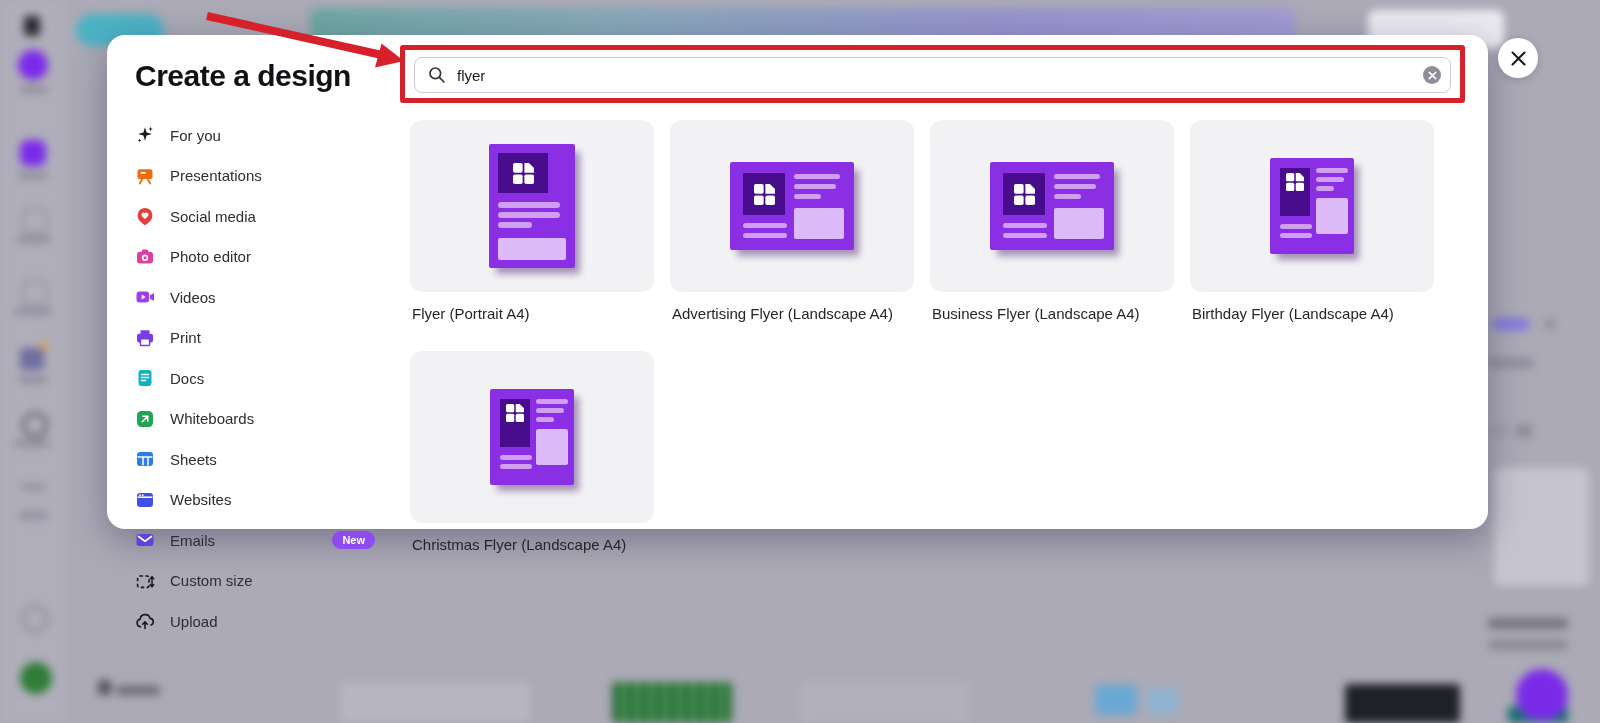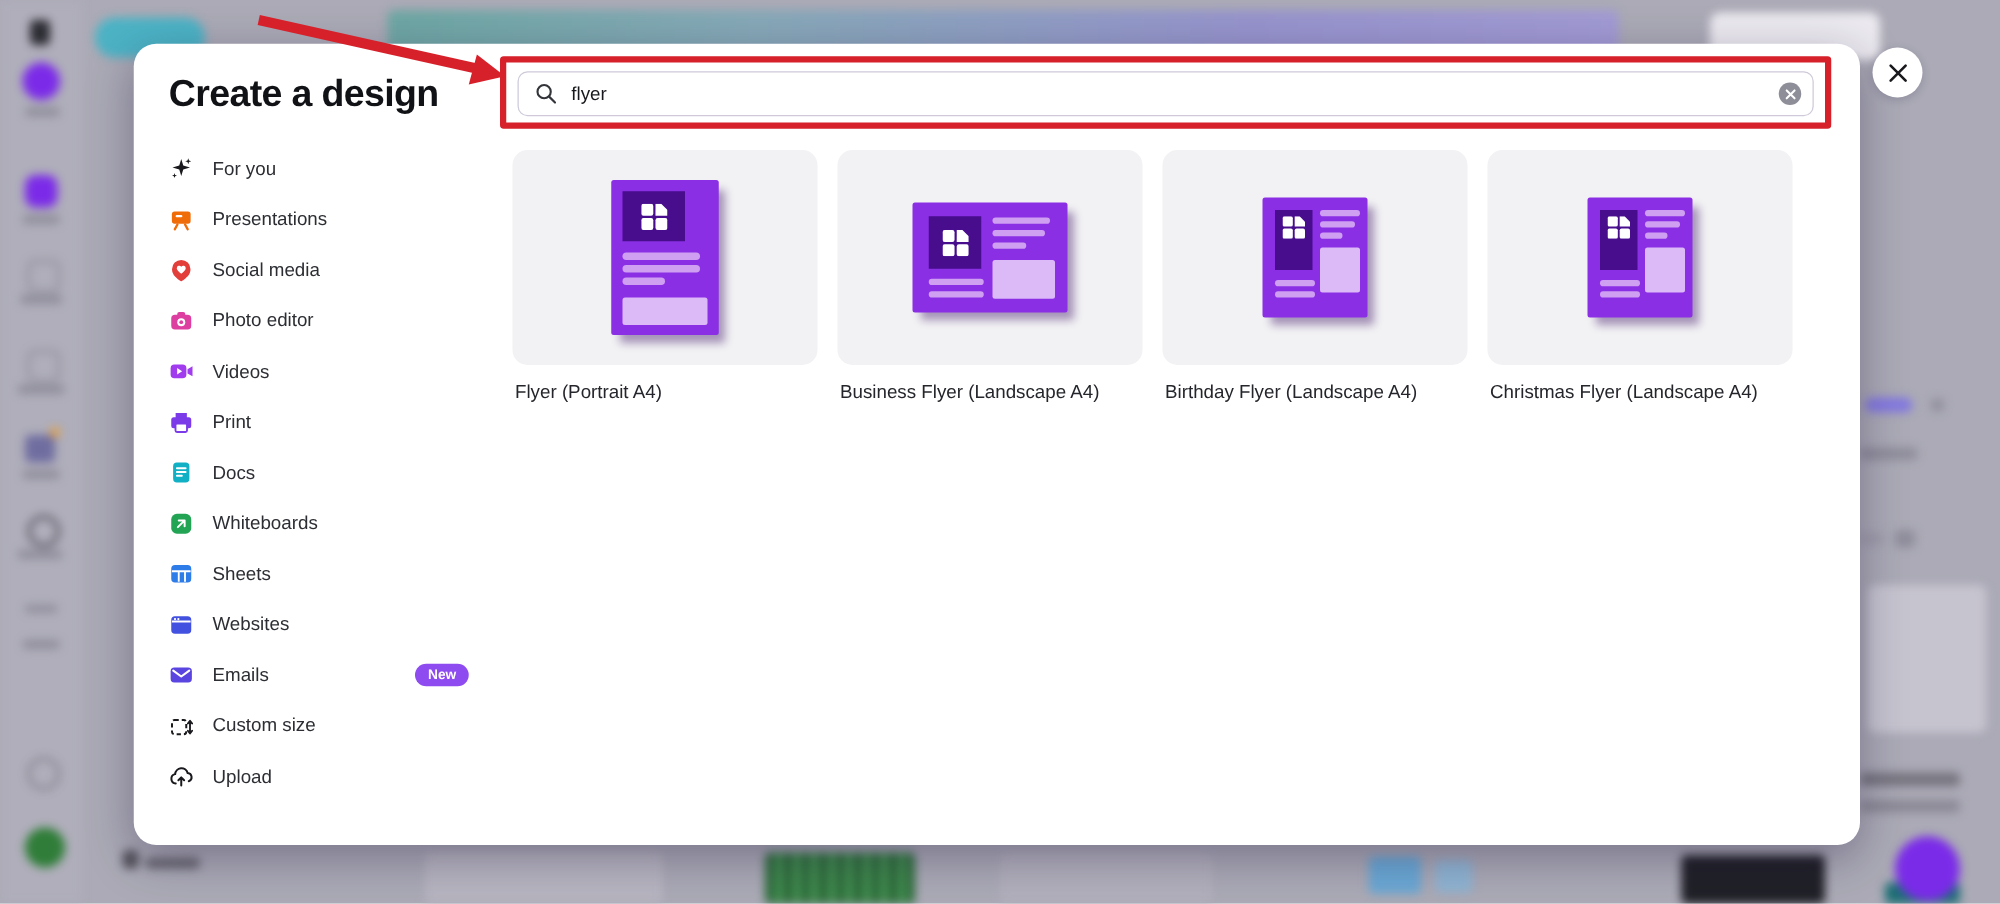--- a/index.html
+++ b/index.html
@@ -17,7 +17,7 @@
   .blob{background:#8f8d9b;border-radius:4px}
 
   
-  .modal{position:absolute;left:107px;top:35px;width:1381px;height:641px;background:#fff;
+  .modal{position:absolute;left:107px;top:35px;width:1381px;height:494px;background:#fff;
     border-radius:18px;box-shadow:0 10px 36px rgba(28,18,58,.35)}
   .modal-title{position:absolute;left:28px;top:24px;font-size:30px;font-weight:800;
     letter-spacing:-.5px;color:#111216;margin:0}

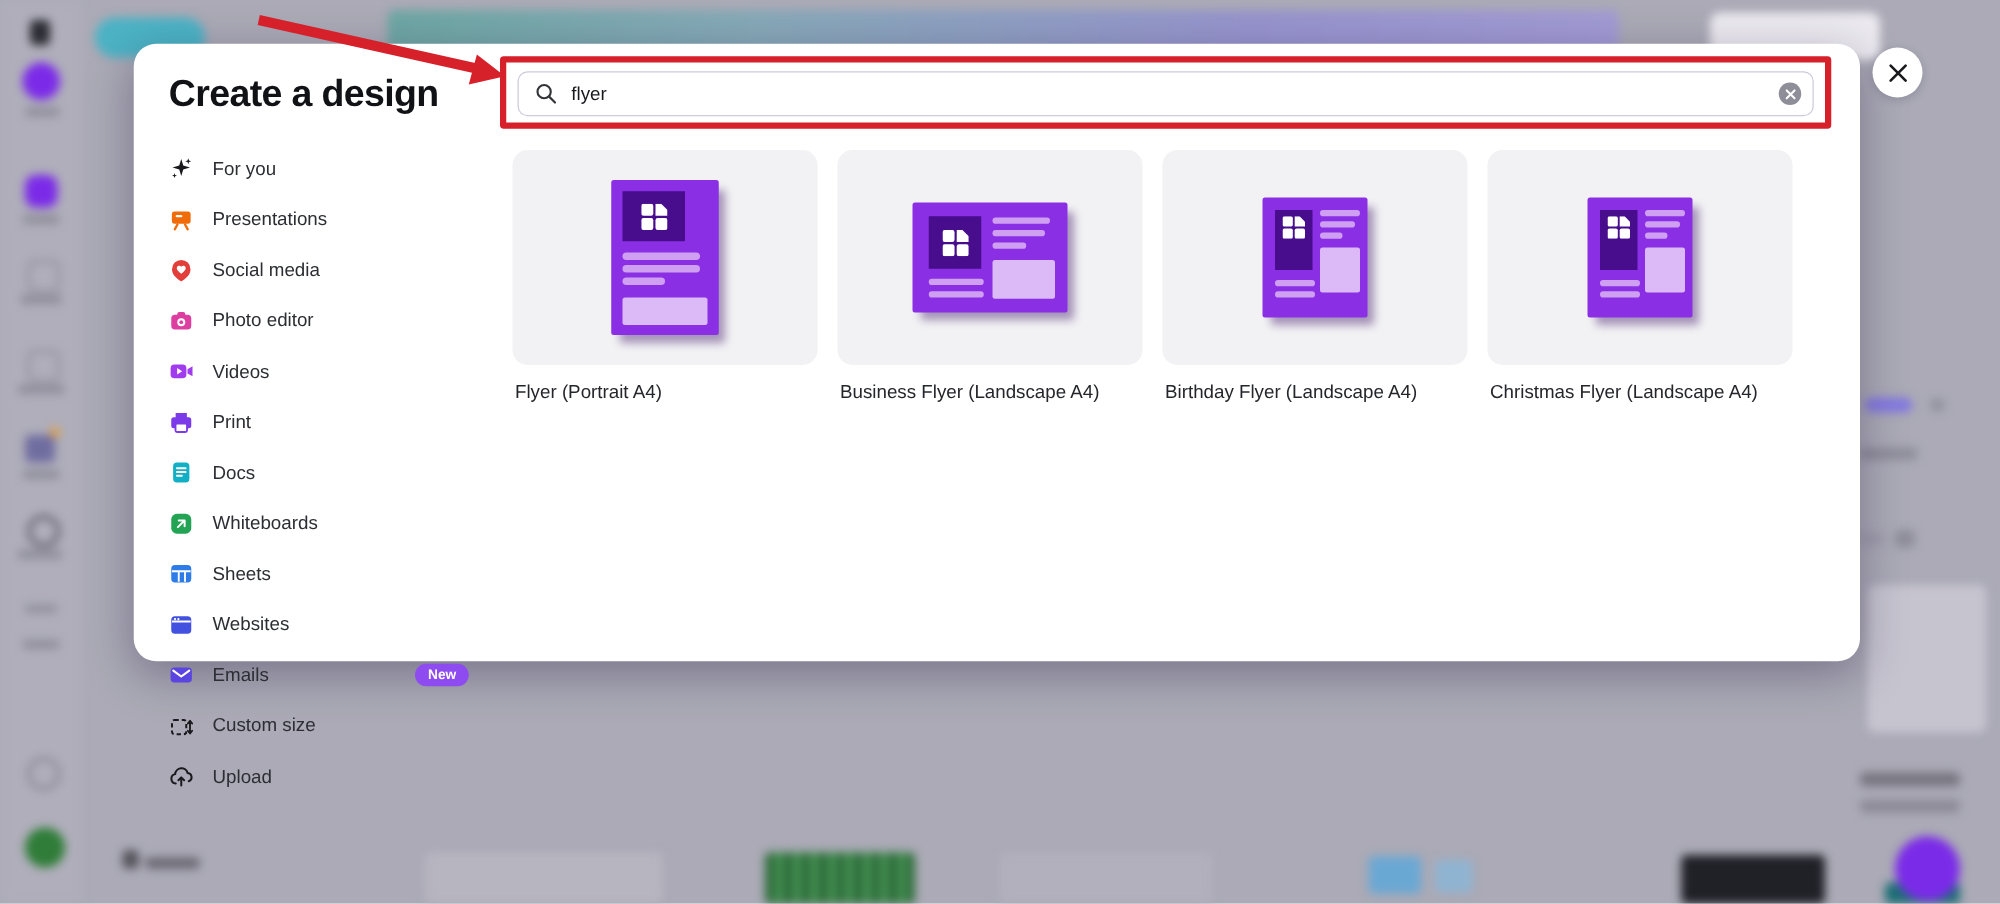--- a/index.html
+++ b/index.html
@@ -278,6 +278,27 @@
               <div class="f-rect" style="left:64px;top:46px;width:50px;height:31px"></div>
             </div>
           </div>
+          <div class="tlabel">Advertising Flyer (Landscape A4)</div>
+        </div>
+        <div class="tcard">
+          <div class="thumb">
+            <div class="flyer fl-landscape" style="width:124px;height:88px">
+              <div class="f-dark" style="left:13px;top:11px;width:42px;height:42px">
+                <svg viewBox="0 0 24 24">
+                  <rect width="11" height="11" rx="2" fill="#fff"></rect>
+                  <rect y="13" width="11" height="11" rx="2" fill="#fff"></rect>
+                  <rect x="13" y="13" width="11" height="11" rx="2" fill="#fff"></rect>
+                  <path d="M13 0h5.2L24 5.8V11H13Z" fill="#fff"></path>
+                </svg>
+              </div>
+              <div class="f-line" style="left:64px;top:12px;width:46px;height:5px"></div>
+              <div class="f-line" style="left:64px;top:22px;width:42px;height:5px"></div>
+              <div class="f-line" style="left:64px;top:32px;width:27px;height:5px"></div>
+              <div class="f-line" style="left:13px;top:61px;width:44px;height:5px"></div>
+              <div class="f-line" style="left:13px;top:71px;width:44px;height:5px"></div>
+              <div class="f-rect" style="left:64px;top:46px;width:50px;height:31px"></div>
+            </div>
+          </div>
           <div class="tlabel">Business Flyer (Landscape A4)</div>
         </div>
         <div class="tcard">

